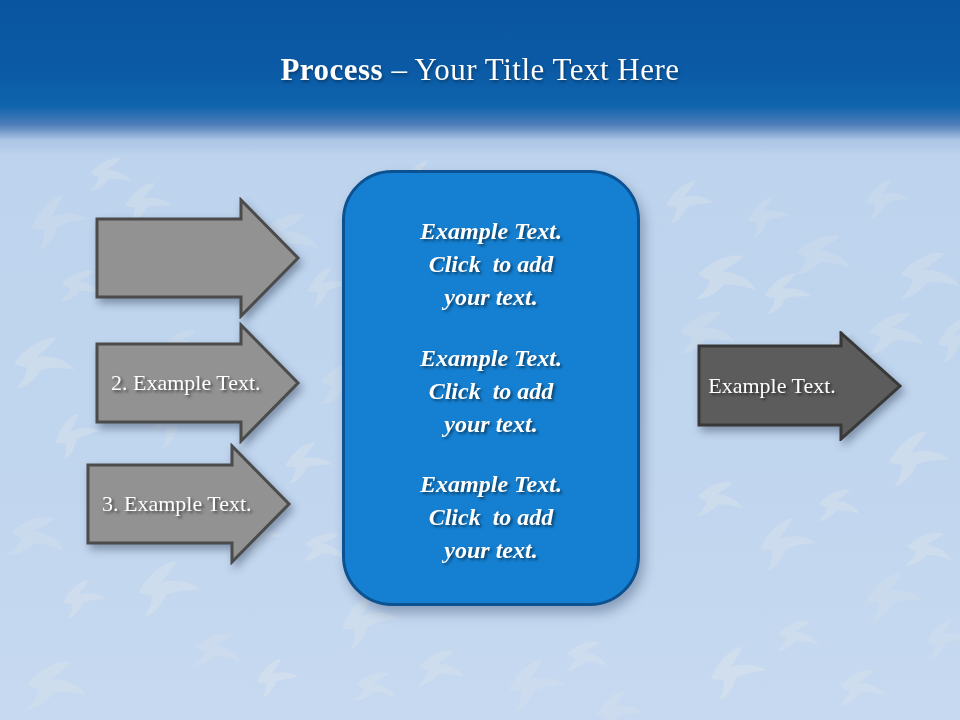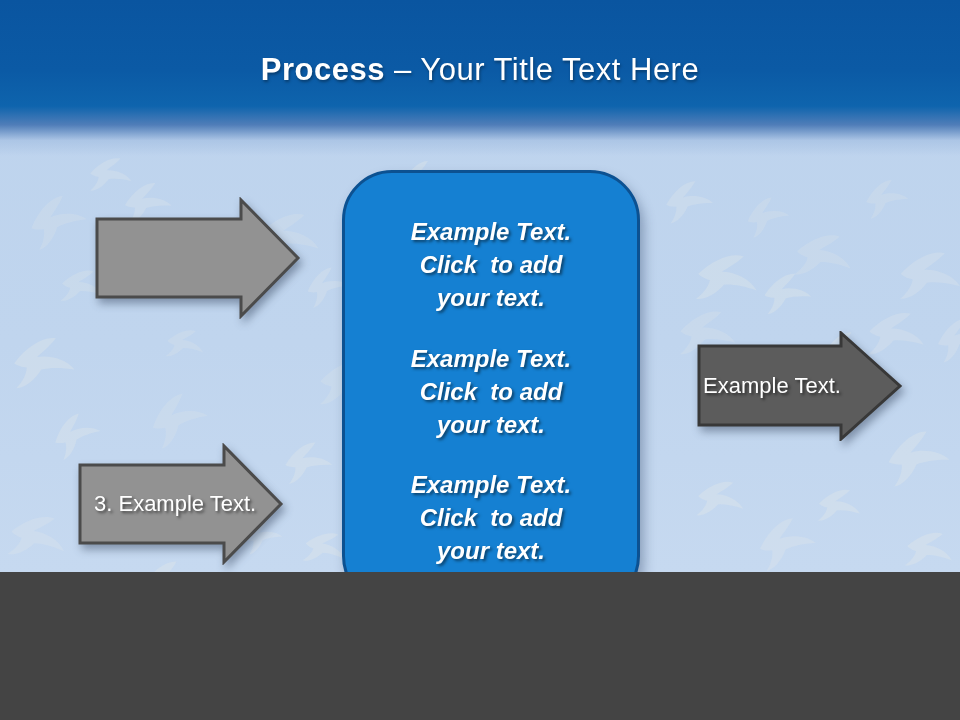--- a/index.html
+++ b/index.html
@@ -4,9 +4,9 @@
 <style>
   html,body{margin:0;padding:0;background:#444;}
   .slide{
-    position:relative;width:960px;height:572px;overflow:hidden;
+    position:relative;width:960px;height:720px;overflow:hidden;
     background:linear-gradient(180deg,#bdd3ed 0%,#c0d5ee 60%,#c6d9f0 100%);
-    font-family:Liberation Sans, sans-serif;
+    font-family:Liberation Serif, serif;
   }
   
   .birds{position:absolute;left:0;top:140px;width:960px;height:580px;opacity:.5;}

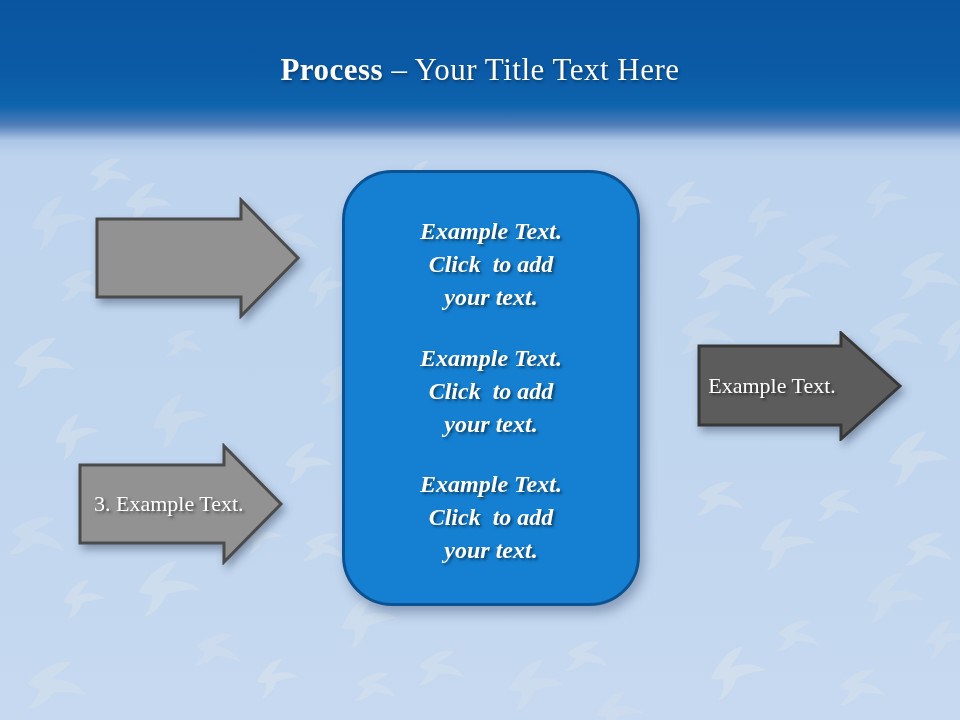--- a/index.html
+++ b/index.html
@@ -122,6 +122,12 @@
     </svg>
   </div>
 
+  <div class="arrow arrow-left" style="left:95px;top:322px;width:206px;height:122px;">
+    <svg width="206" height="122" viewBox="0 0 206 122">
+      <polygon points="2,22 146,22 146,3 203,61 146,119 146,100 2,100" fill="#929292" stroke="#4b4b4b" stroke-width="3" stroke-linejoin="miter"></polygon>
+    </svg>
+    <div class="arrow-label">2. Example Text.</div>
+  </div>
 
   <div class="arrow arrow-left" style="left:78px;top:443px;width:206px;height:122px;">
     <svg width="206" height="122" viewBox="0 0 206 122">

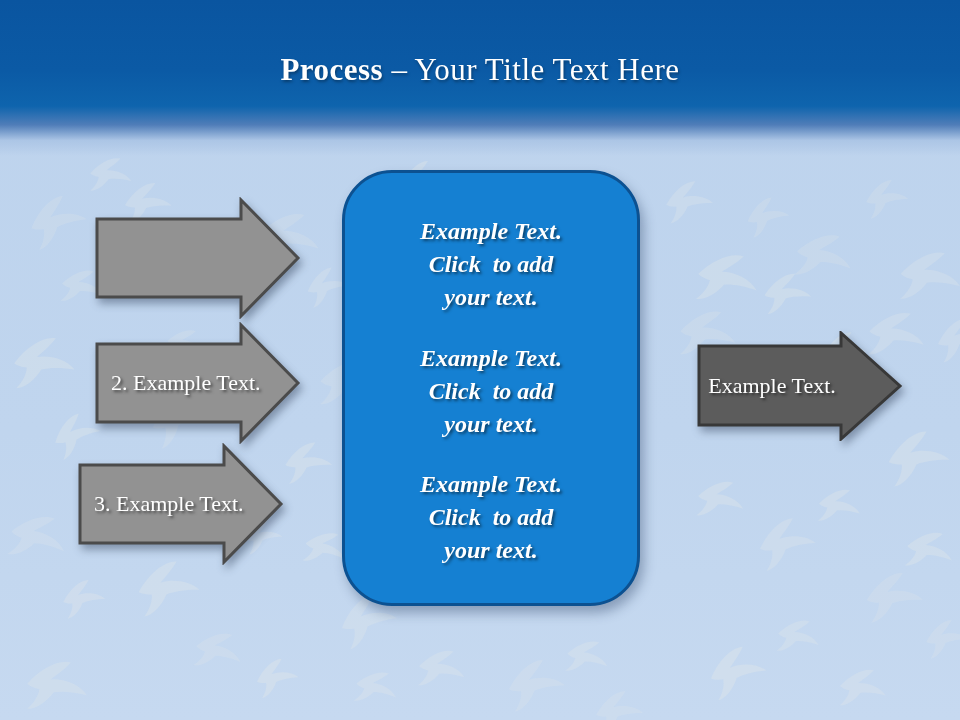--- a/index.html
+++ b/index.html
@@ -129,7 +129,7 @@
     <div class="arrow-label">2. Example Text.</div>
   </div>
 
-  <div class="arrow arrow-left" style="left:78px;top:443px;width:206px;height:122px;">
+  <div class="arrow arrow-left" style="left:86px;top:443px;width:206px;height:122px;">
     <svg width="206" height="122" viewBox="0 0 206 122">
       <polygon points="2,22 146,22 146,3 203,61 146,119 146,100 2,100" fill="#929292" stroke="#4b4b4b" stroke-width="3" stroke-linejoin="miter"></polygon>
     </svg>

